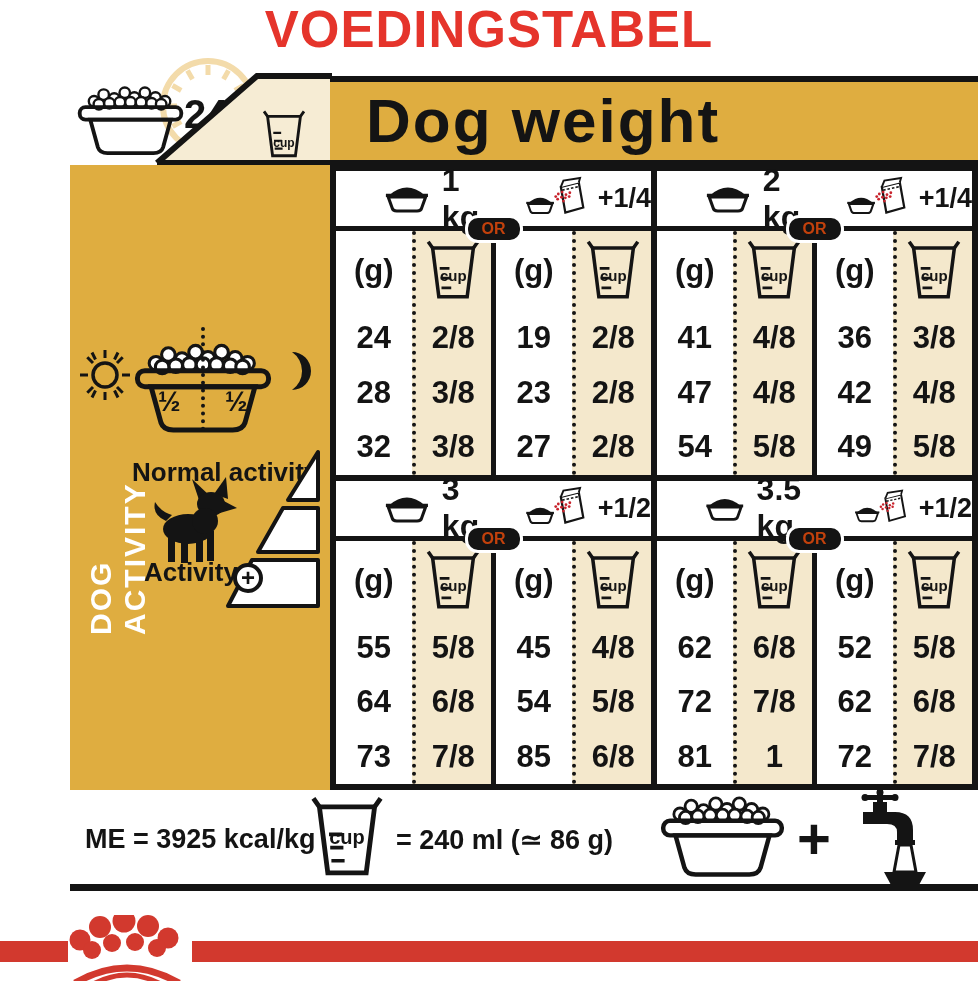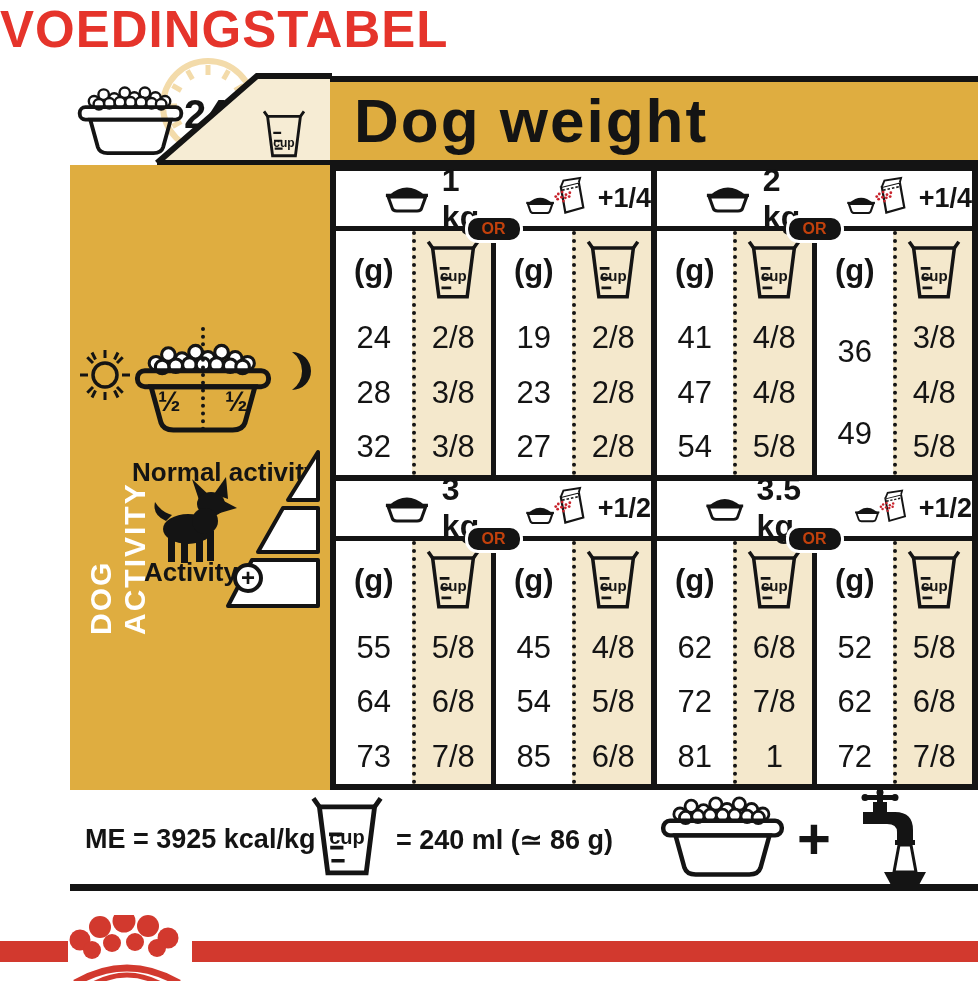--- a/index.html
+++ b/index.html
@@ -9,7 +9,7 @@
   b,i{font-style:normal;}
 
   
-  .title{top:0;left:0;right:0;text-align:left;font-size:51px;font-weight:800;
+  .title{top:0;left:0;right:0;text-align:center;font-size:51px;font-weight:800;
          color:#e5342b;letter-spacing:1px;}
 
   

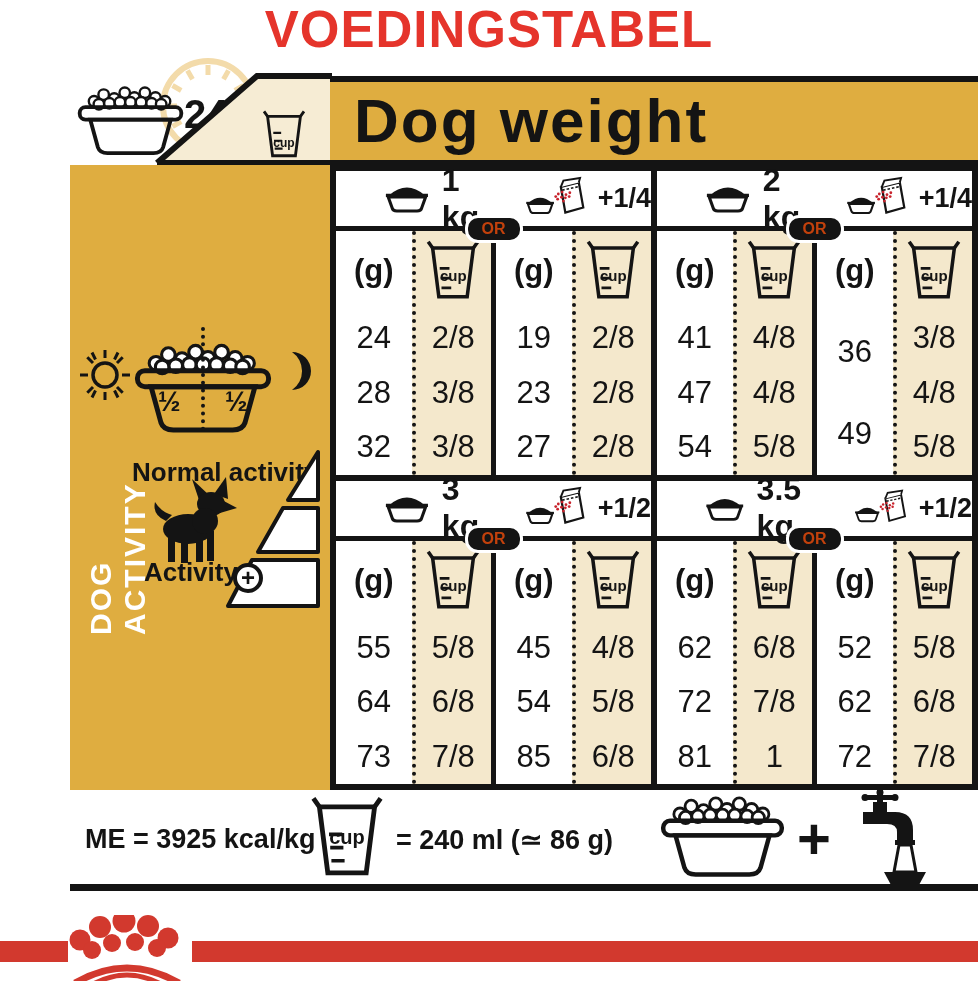--- a/index.html
+++ b/index.html
@@ -16,7 +16,7 @@
   .band{left:330px;top:76px;width:648px;height:90px;background:#dfad40;
         border-top:6px solid #141414;border-bottom:6px solid #141414;box-sizing:border-box;
         display:flex;align-items:center;}
-  .band b{font-size:62px;font-weight:600;letter-spacing:2px;padding-left:24px;line-height:1;}
+  .band b{font-size:62px;font-weight:600;letter-spacing:2px;padding-left:36px;line-height:1;}
   .hdr-24h{left:184px;top:92px;font-size:40px;font-weight:800;}
 
   

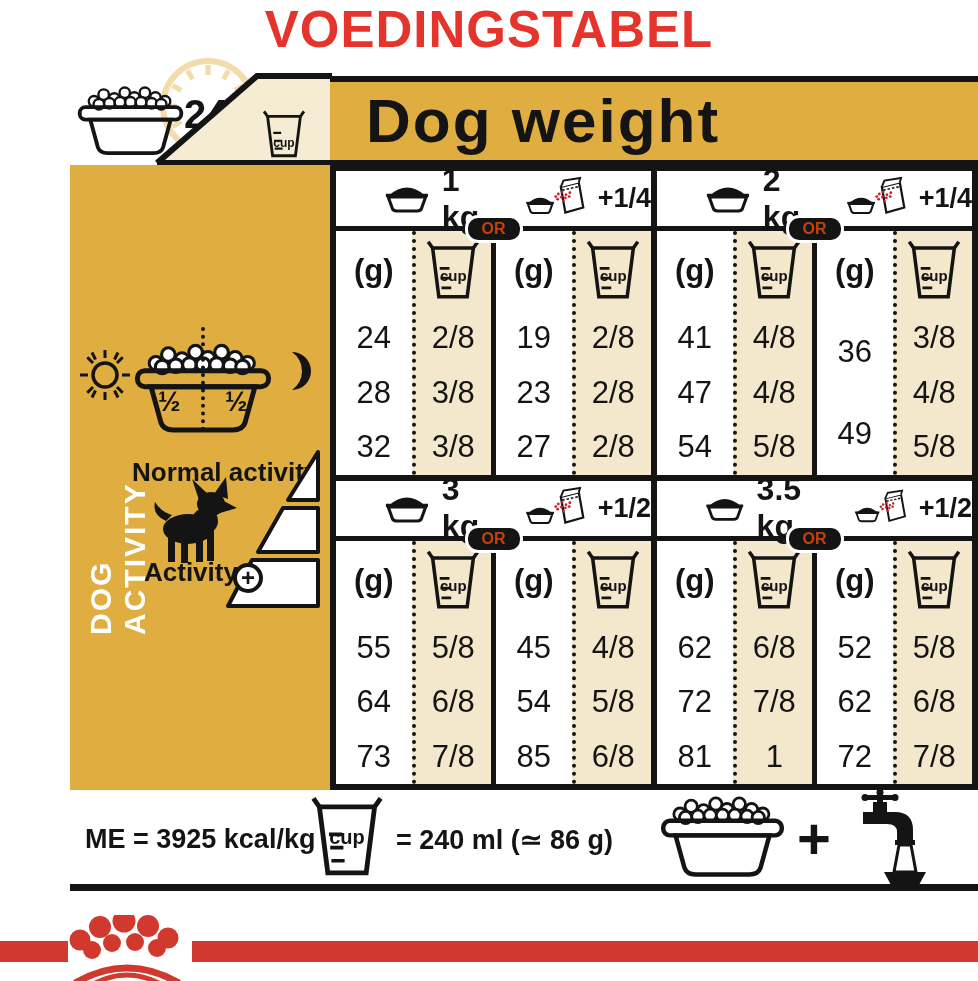--- a/index.html
+++ b/index.html
@@ -55,7 +55,7 @@
   .col .colhead{height:80px;display:flex;align-items:center;justify-content:center;}
   .col .colhead .gh{font-size:31px;font-weight:800;}
   .col .val{flex:1;display:flex;align-items:center;justify-content:center;
-            font-size:31px;font-weight:400;}
+            font-size:31px;font-weight:700;}
   .col.c{background:#f4e8cc;border-left:4px dotted #141414;}
   .mid{width:5px;background:#141414;}
 

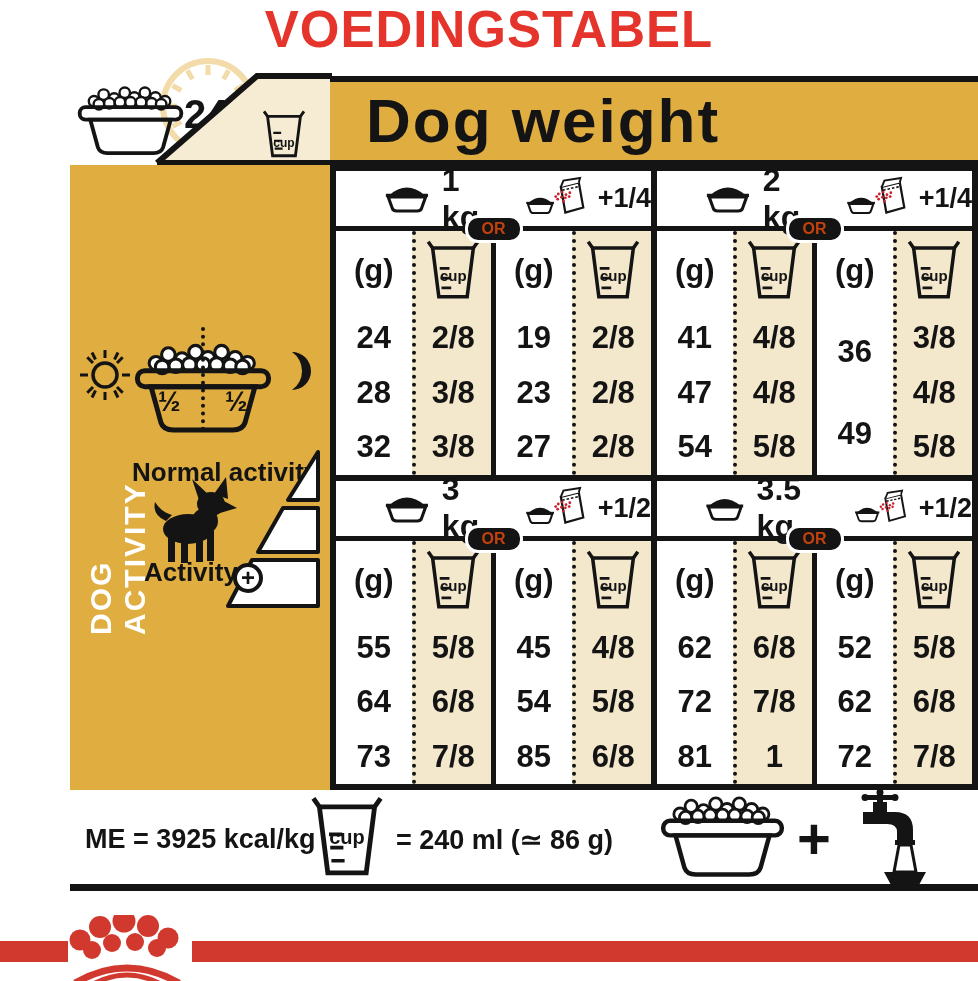--- a/index.html
+++ b/index.html
@@ -307,6 +307,7 @@
               <b class="gh">(g)</b>
             </div>
           <div class="val">36</div>
+          <div class="val">42</div>
           <div class="val">49</div>
         </div>
         <div class="col c">

